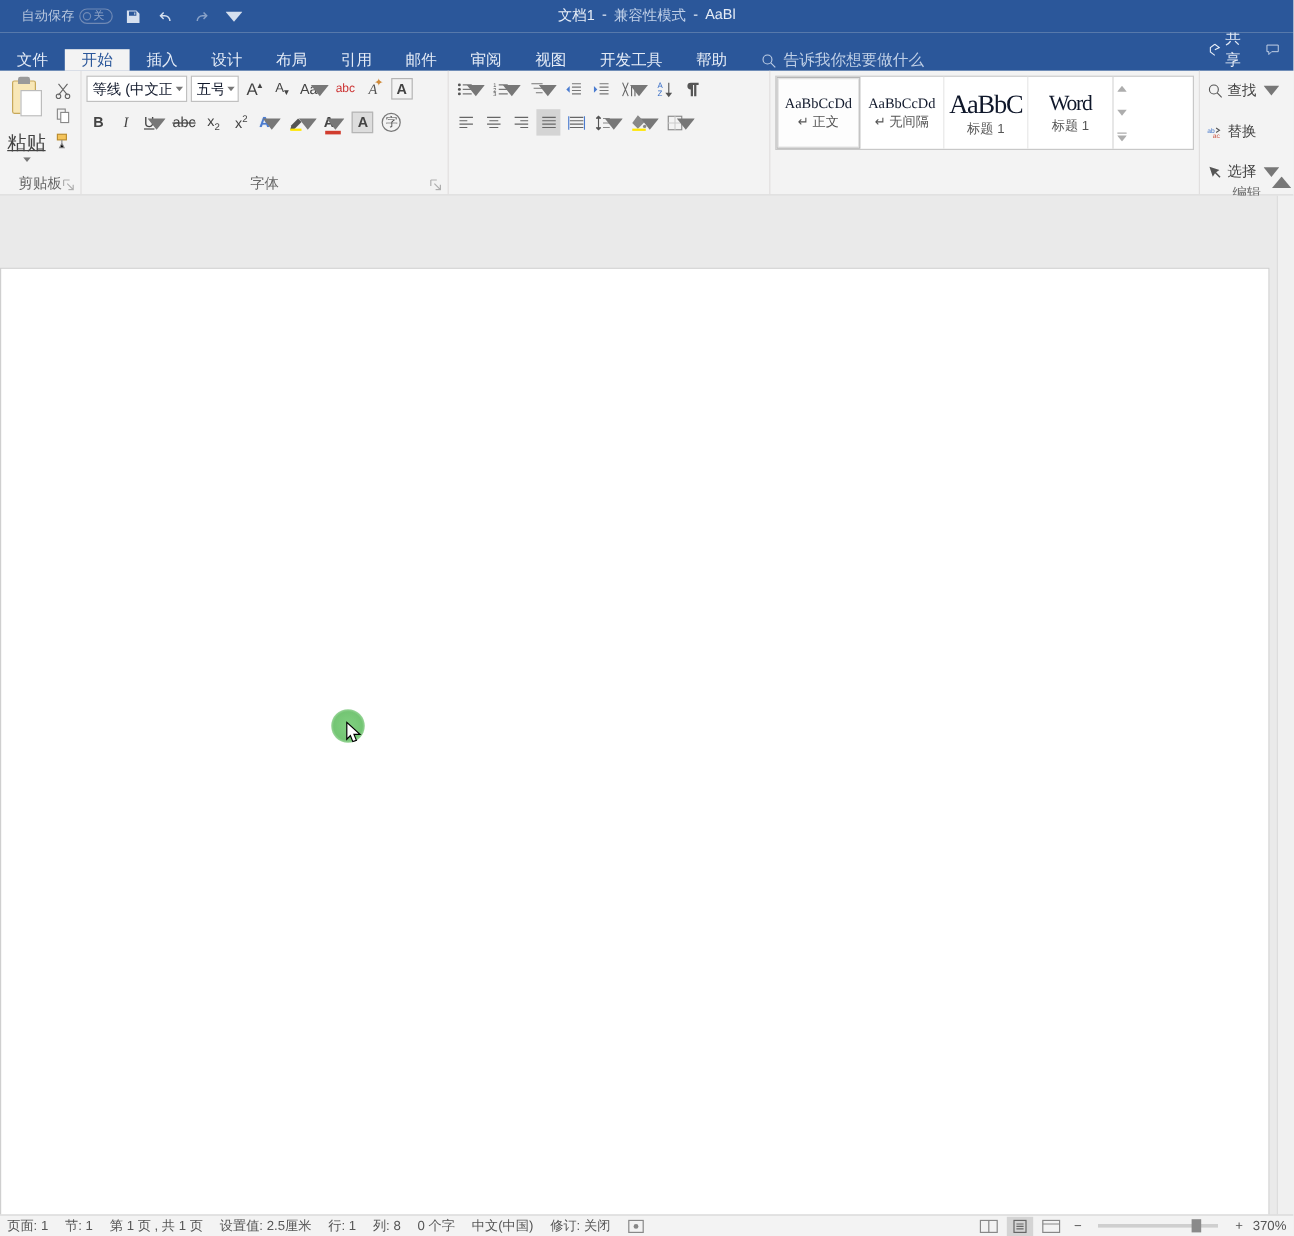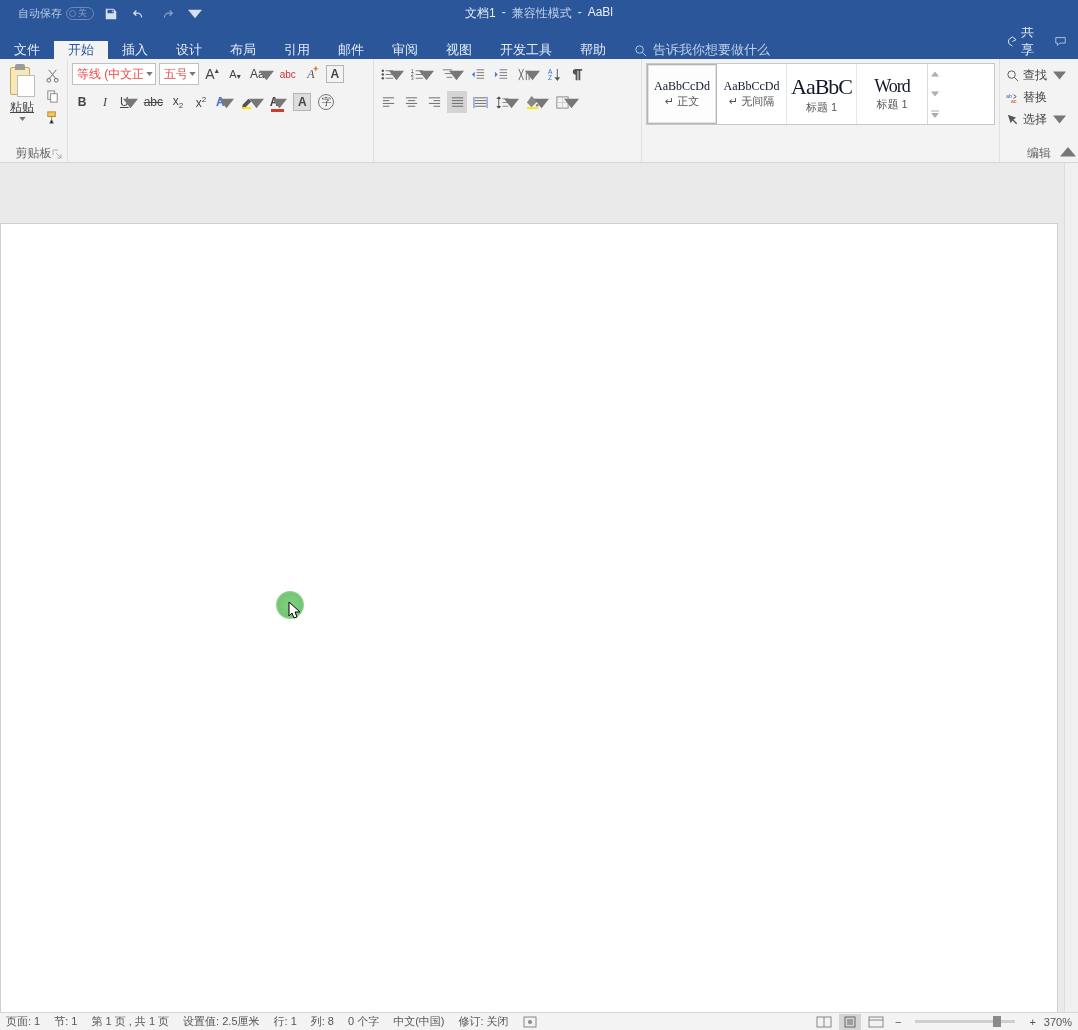--- a/index.html
+++ b/index.html
@@ -57,7 +57,7 @@
 .g-font { width: 306px; }
 .font-rows { display: flex; flex-direction: column; gap: 6px; width: 100%; }
 .frow { display: flex; align-items: center; gap: 3px; }
-.combo { height: 22px; background: #fff; border: 1px solid #c0c0c0; display: flex; align-items: center; font-size: 12px; color: #ef4444; }
+.combo { height: 22px; background: #fff; border: 1px solid #c0c0c0; display: flex; align-items: center; font-size: 12px; color: #0f172a; }
 .combo .ctxt { flex: 1; padding: 0 4px; overflow: hidden; white-space: nowrap; }
 .combo .cdrop { width: 12px; display: flex; align-items: center; justify-content: center; border-left: 0; }
 .combo.font-name { width: 84px; }

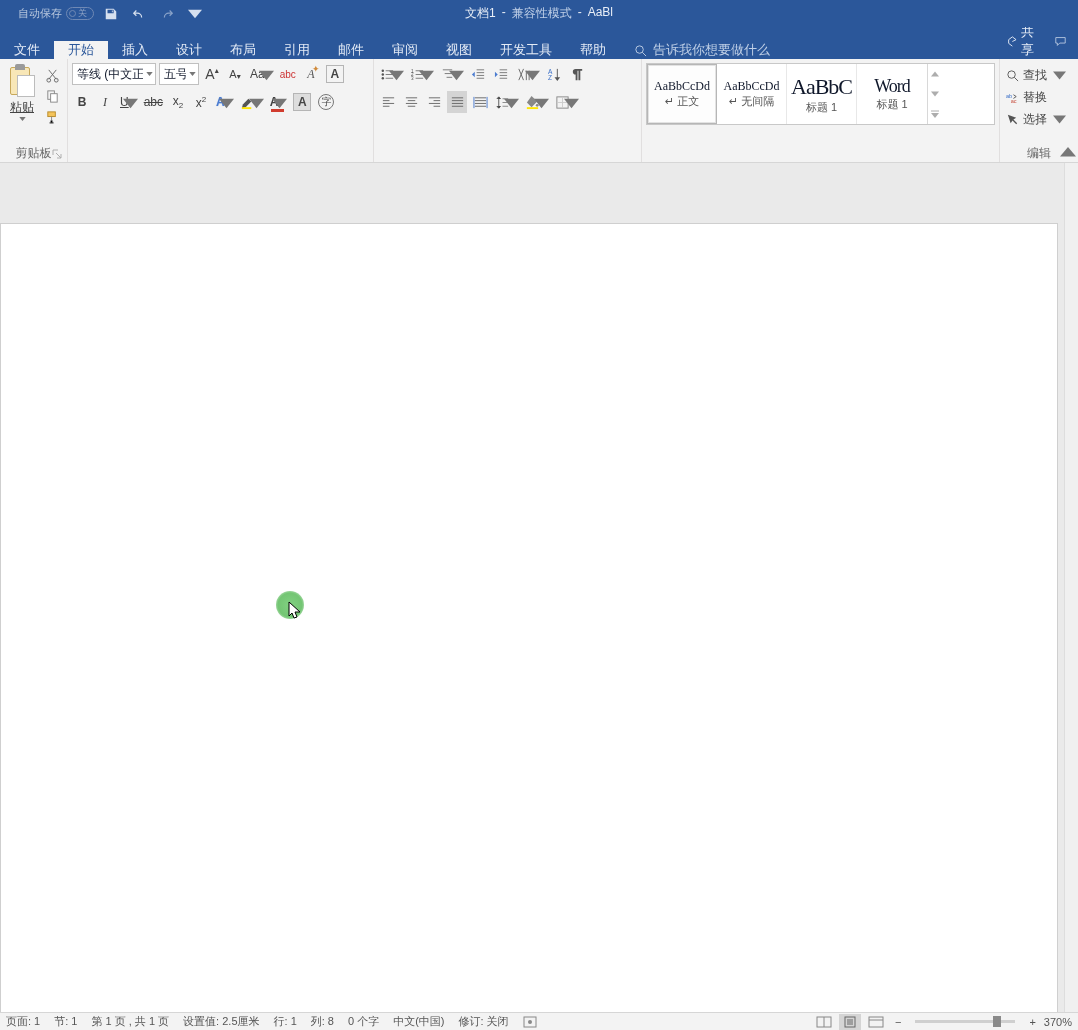--- a/index.html
+++ b/index.html
@@ -85,7 +85,7 @@
 
 
 .g-edit { width: 78px; }
-.edit-col { display: flex; flex-direction: column; gap: 2px; padding-top: 2px; }
+.edit-col { display: flex; flex-direction: column; gap: 14px; padding-top: 2px; }
 .edit-item { height: 20px; display: flex; align-items: center; gap: 4px; font-size: 12px; color: #444; padding: 0 2px; }
 .edit-item svg { width: 13px; height: 13px; }
 

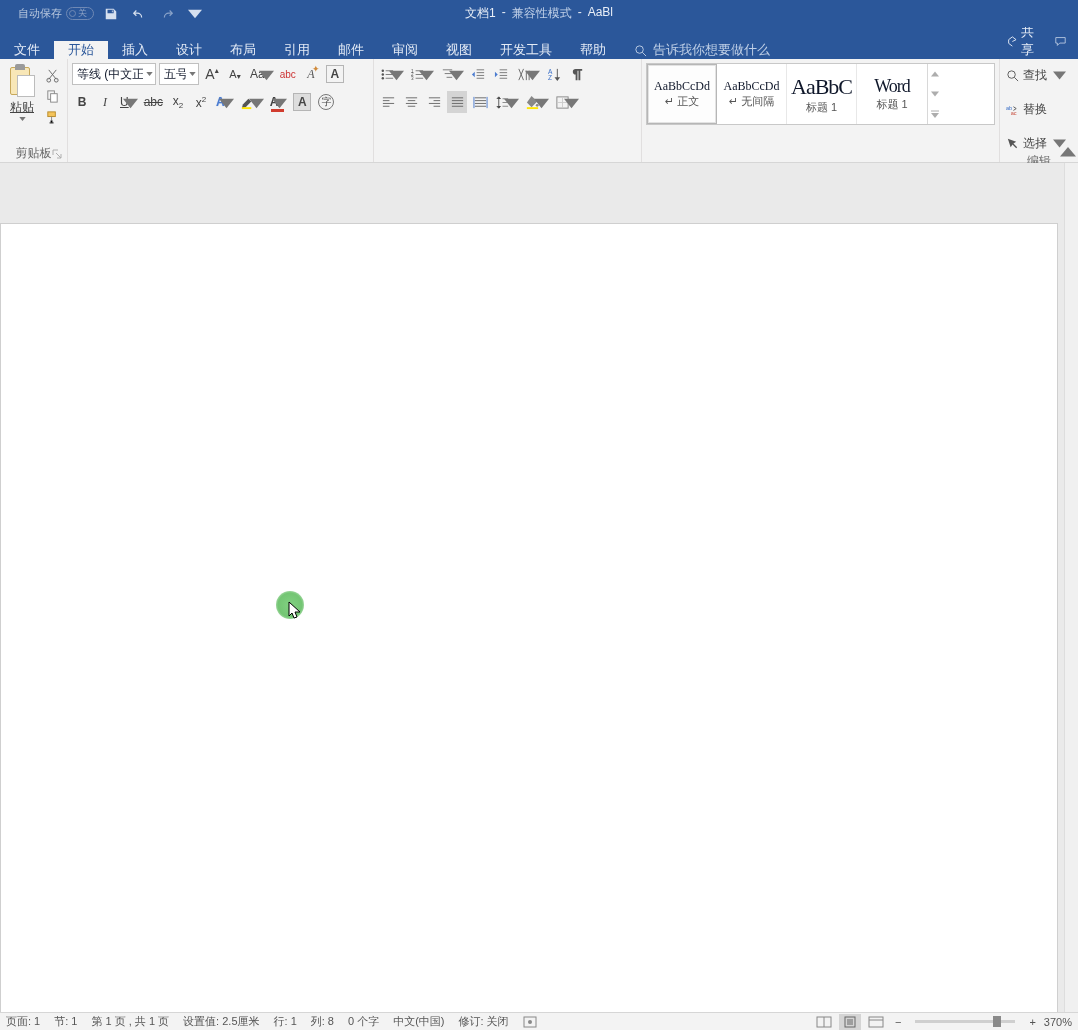--- a/index.html
+++ b/index.html
@@ -47,7 +47,7 @@
 .paste-board { position: absolute; left: 3px; top: 2px; width: 20px; height: 28px; background: #f8e7b7; border: 1px solid #c7a85a; border-radius: 2px; }
 .paste-clip { position: absolute; left: 8px; top: -1px; width: 10px; height: 6px; background: #9a9a9a; border-radius: 2px 2px 0 0; }
 .paste-sheet { position: absolute; left: 10px; top: 10px; width: 18px; height: 22px; background: #fff; border: 1px solid #bcbcbc; }
-.paste-lbl { font-size: 12px; color: #444; margin-top: 0; text-decoration: underline; }
+.paste-lbl { font-size: 16px; color: #444; margin-top: 10px; text-decoration: underline; }
 .paste-dd { margin-top: 1px; }
 .clip-col { display: flex; flex-direction: column; gap: 3px; padding-top: 3px; }
 .small-ic { width: 18px; height: 18px; display: flex; align-items: center; justify-content: center; }

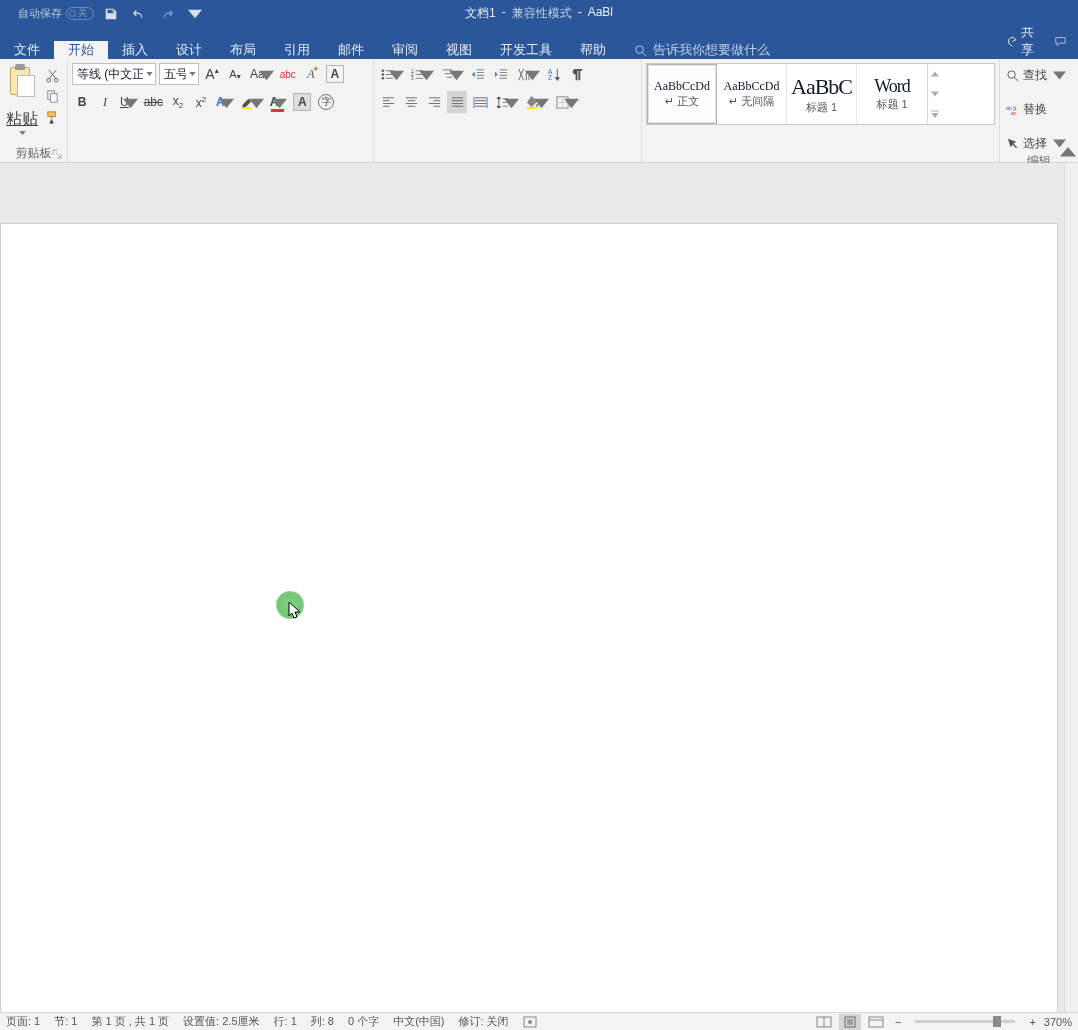--- a/index.html
+++ b/index.html
@@ -330,6 +330,14 @@
             </div>
         </div>
       </div>
+    </div>
+    <div class="group-label">
+        <span>字体</span>
+      <div class="dlg-launch">
+          <svg viewBox="0 0 10 10">
+            <path stroke="#777" fill="none" d="M1 1h5M1 1v5M4 4l5 5M9 5v4H5"></path>
+          </svg>
+        </div>
     </div>
   </div>
 

